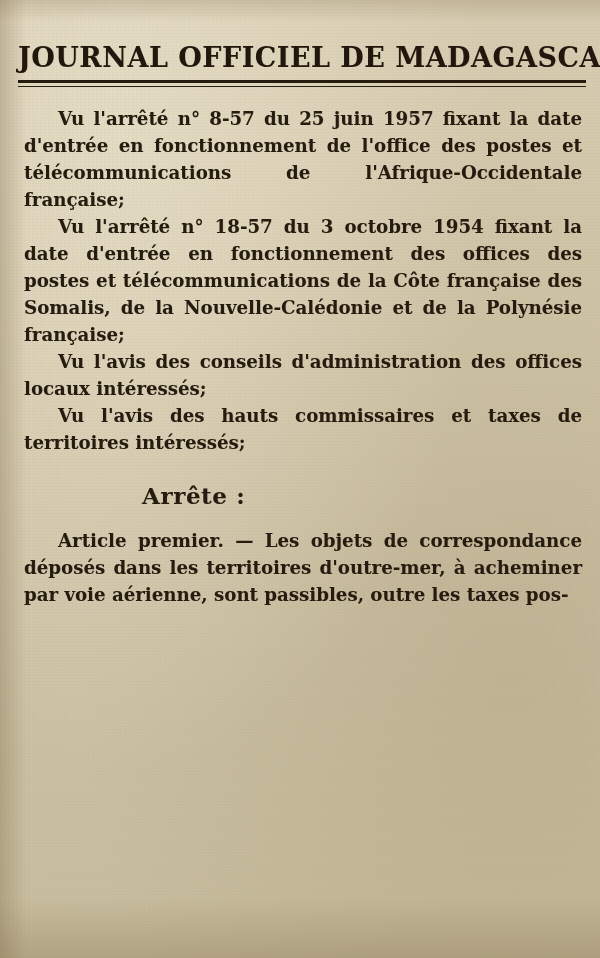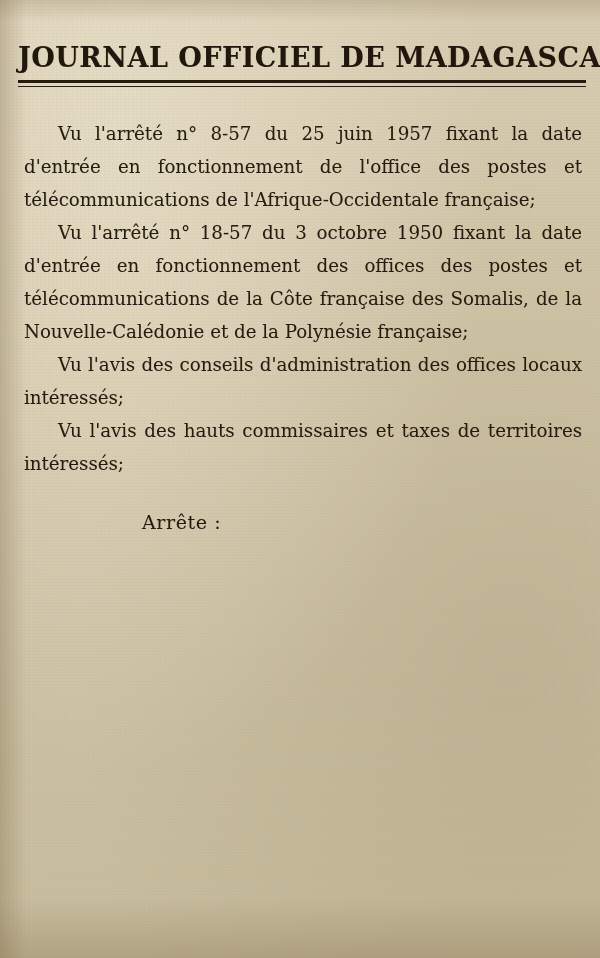--- a/index.html
+++ b/index.html
@@ -84,14 +84,15 @@
   }
 
   .body-col {
-    margin-top: 30px;
+    margin-top: 18px;
     padding-left: 6px;
     padding-right: 4px;
     color: #241a0e;
     font-size: 18.2px;
-    line-height: 33px;
+    line-height: 27px;
     text-align: justify;
     text-justify: inter-word;
+    font-weight: bold;
     -webkit-font-smoothing: none;
   }
   .para {

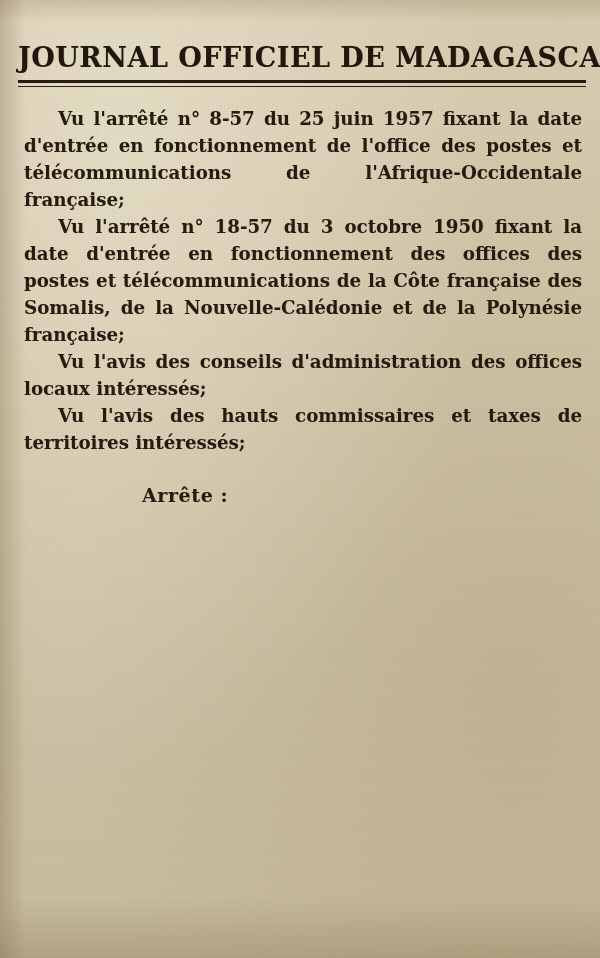--- a/index.html
+++ b/index.html
@@ -141,7 +141,7 @@
 
 
 
-      <p class="para">Vu l'arrêté n° 18-57 du 3 octobre 1950 fixant la date d'entrée en fonctionnement des offices des postes et télécommunications de la Côte française des Somalis, de la Nouvelle-Calédonie et de la Polynésie française;</p>
+      <p class="para">Vu l'arrêté n° 18-57 du 3 octobre 1954 fixant la date d'entrée en fonctionnement des offices des postes et télécommunications de la Côte française des Somalis, de la Nouvelle-Calédonie et de la Polynésie française;</p>
 
       <p class="para">Vu l'avis des conseils d'administration des offices locaux intéressés;</p>
 

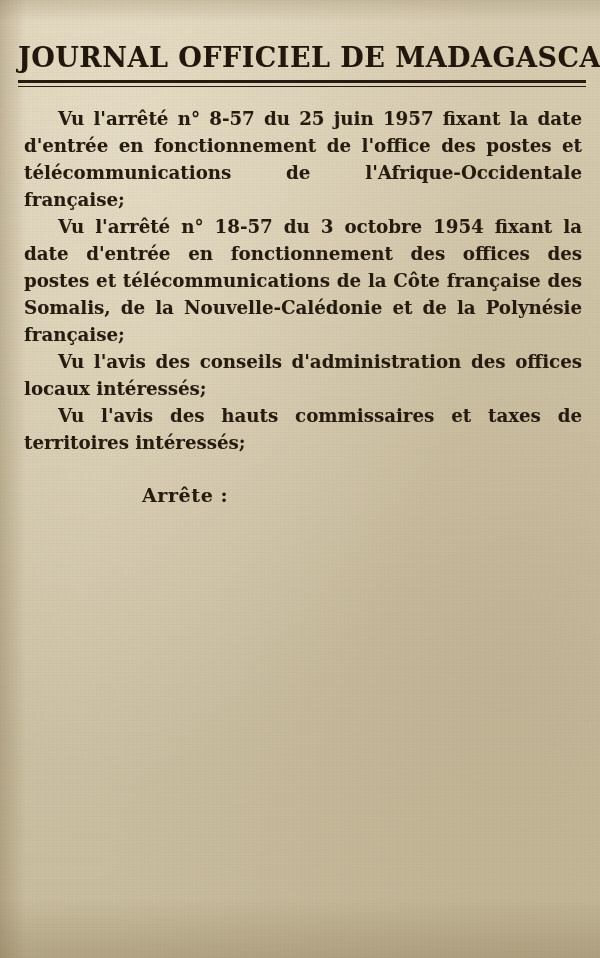--- a/index.html
+++ b/index.html
@@ -106,7 +106,7 @@
     padding-bottom: 18px;
     text-indent: 0;
     padding-left: 118px;
-    font-size: 19px;
+    font-size: 23px;
     letter-spacing: 0.6px;
   }
   .article-para {

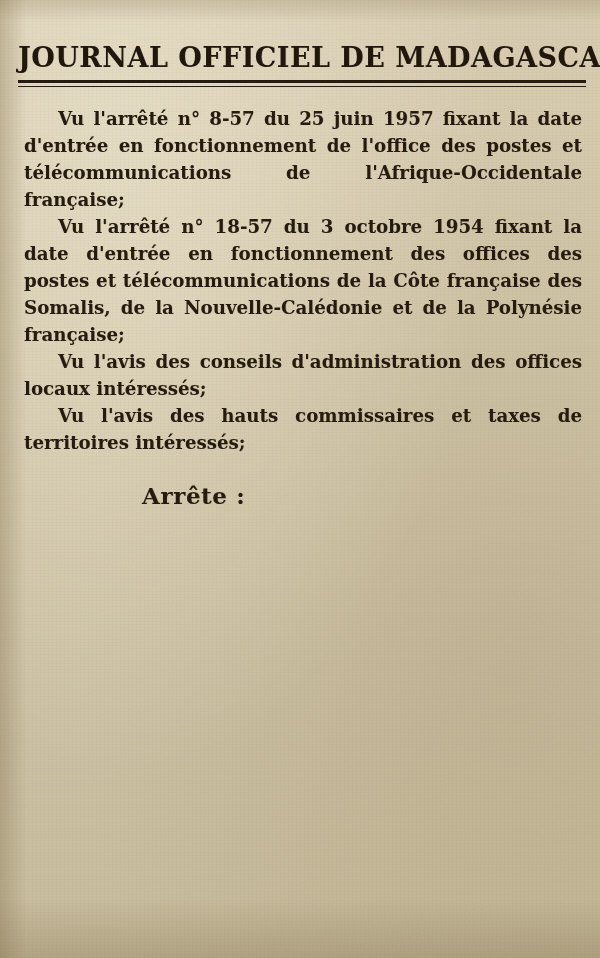--- a/index.html
+++ b/index.html
@@ -150,6 +150,11 @@
 
       <p class="arrete-line">Arrête :</p>
 
+      <p class="article-para">
+        <span>Article premier.</span>
+        <span>—</span>
+        <span>Les objets de correspondance déposés dans les territoires d'outre-mer, à acheminer par voie aérienne, sont passibles, outre les taxes pos-</span>
+      </p>
 
     </div>
   </div>

